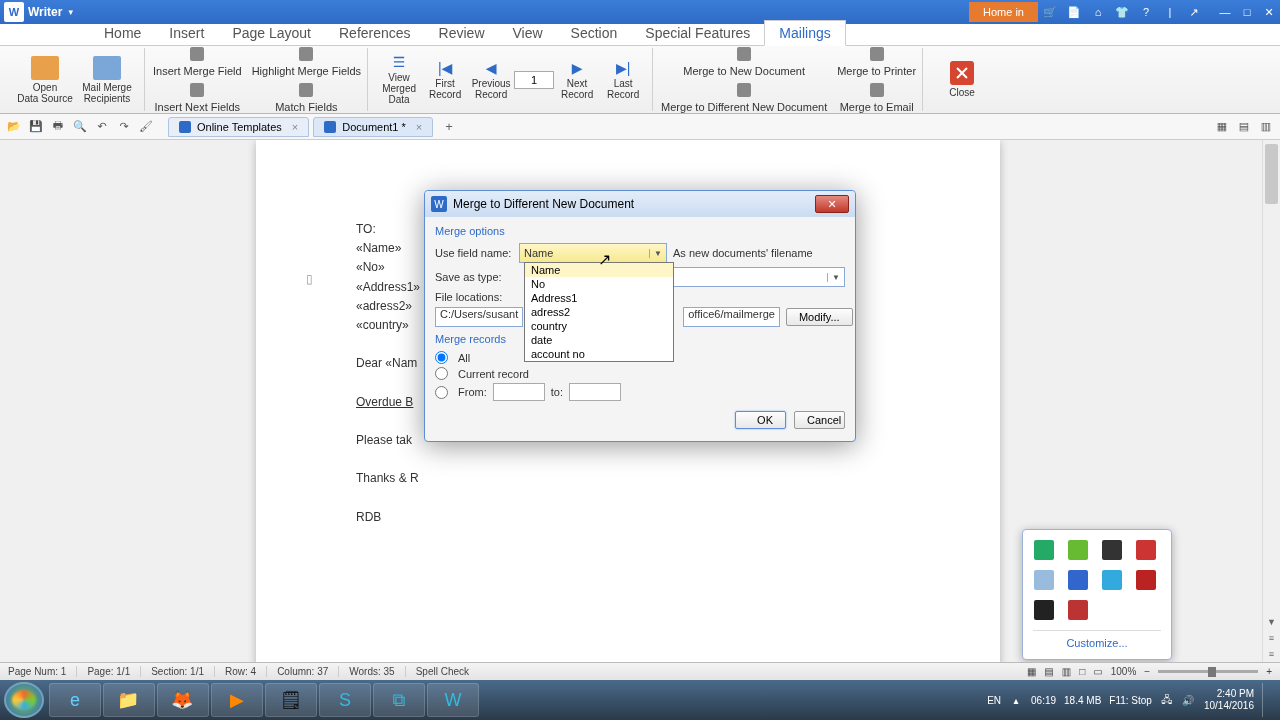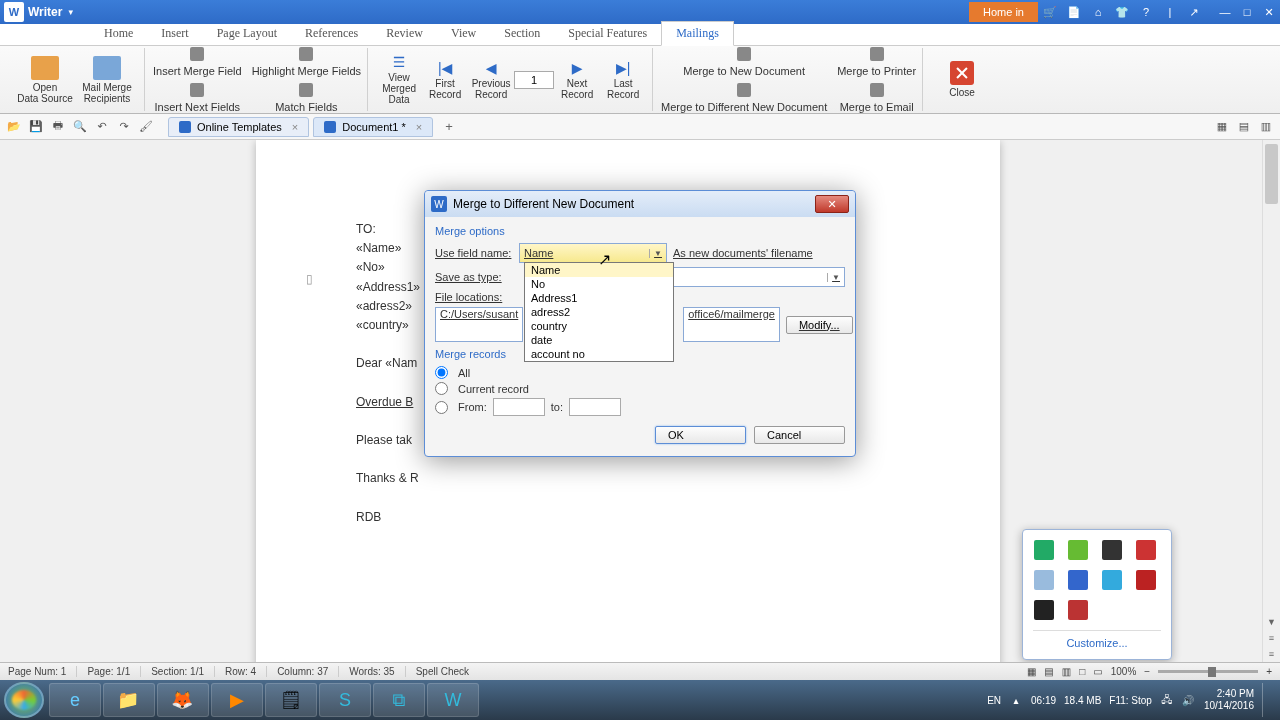--- a/index.html
+++ b/index.html
@@ -18,7 +18,7 @@
 
 
 .ribbon-tabs { height: 22px; background: #fff; display: flex; align-items: end; border-bottom: 1px solid #ccc; padding-left: 90px; }
-.ribbon-tabs .tab { padding: 4px 14px; font-size: 12px; color: #555; cursor: pointer; font-family: Liberation Serif, serif; }
+.ribbon-tabs .tab { padding: 4px 14px; font-size: 14px; color: #555; cursor: pointer; }
 .ribbon-tabs .tab.active { color: #2e6bc7; border: 1px solid #ccc; border-bottom: 1px solid #fff; margin-bottom: -1px; background: #fff; }
 
 

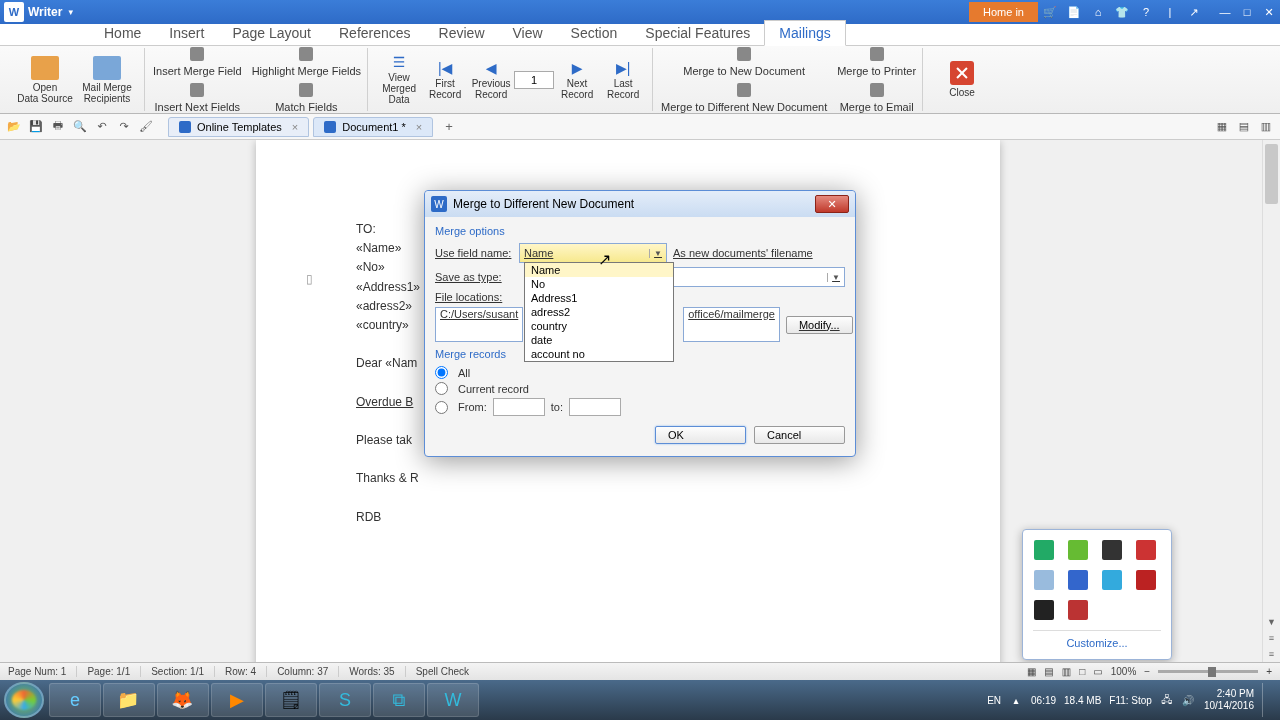--- a/index.html
+++ b/index.html
@@ -64,7 +64,7 @@
 .dialog-title .dlg-close { margin-left: auto; width: 34px; height: 18px; background: linear-gradient(#e58a7f,#c0392b); border: 1px solid #8b2318; border-radius: 2px; color: #fff; display:flex;align-items:center;justify-content:center; font-size: 11px; cursor: pointer; }
 .dialog-body { padding: 8px 10px 12px; font-size: 11px; color: #333; }
 .dialog-body .section-label { color: #2e6bc7; margin-bottom: 6px; }
-.dialog-body .row { display: flex; align-items: center; margin-bottom: 4px; gap: 6px; text-decoration: underline; }
+.dialog-body .row { display: flex; align-items: center; margin-bottom: 4px; gap: 6px; }
 .dialog-body .lbl { width: 78px; }
 .dialog-body .combo { flex: 0 0 148px; height: 20px; border: 1px solid #8aa9d6; background: linear-gradient(#fff6c8,#f7e98e); display: flex; align-items: center; padding: 0 4px; cursor: pointer; position: relative; }
 .dialog-body .combo .arrow { margin-left: auto; font-size: 8px; color: #555; border-left:1px solid #aaa; padding-left:4px; }

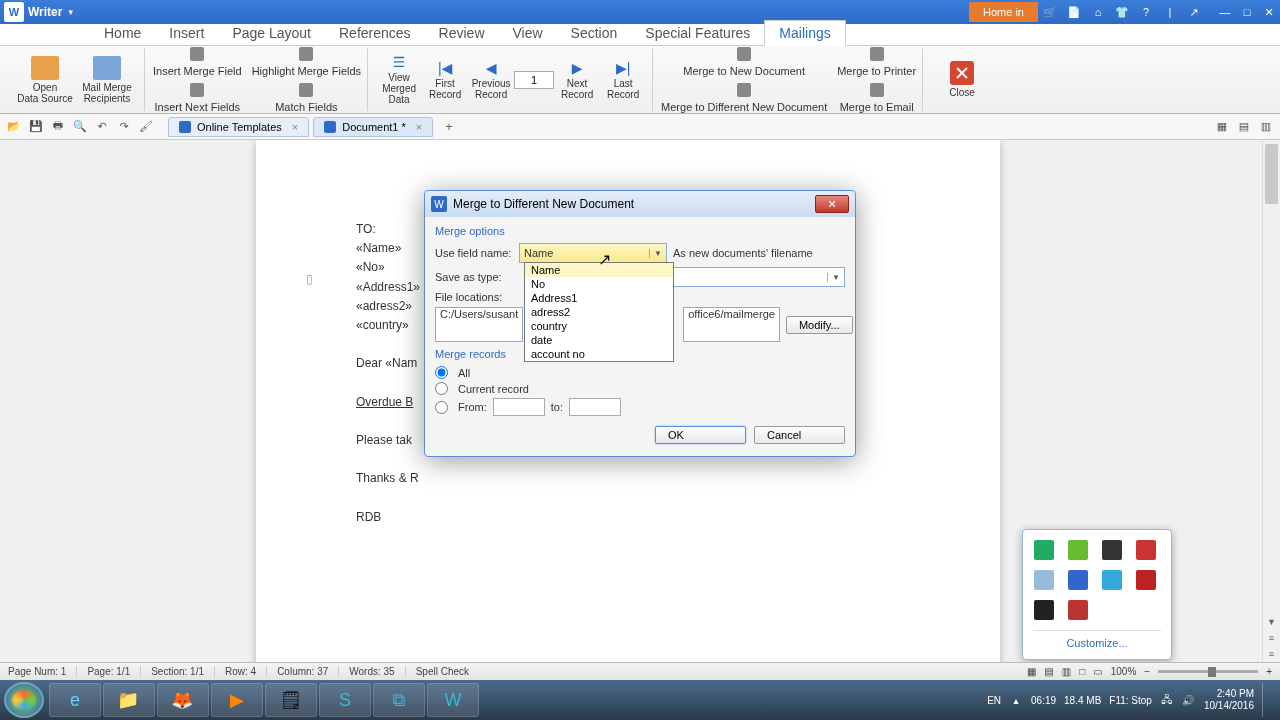--- a/index.html
+++ b/index.html
@@ -70,7 +70,7 @@
 .dialog-body .combo .arrow { margin-left: auto; font-size: 8px; color: #555; border-left:1px solid #aaa; padding-left:4px; }
 .dialog-body .combo-plain { flex: 1; height: 20px; border: 1px solid #8aa9d6; background: #fff; display: flex; align-items: center; padding: 0 4px; cursor: pointer; }
 .dialog-body .combo-plain .arrow { margin-left: auto; font-size: 8px; color: #555; border-left:1px solid #aaa; padding-left:4px; }
-.dialog-body .text-in { flex: 1; height: 35px; border: 1px solid #8aa9d6; background: #fff; padding: 0 4px; font-size: 11px; }
+.dialog-body .text-in { flex: 1; height: 20px; border: 1px solid #8aa9d6; background: #fff; padding: 0 4px; font-size: 11px; }
 .dialog-body .btn { padding: 2px 12px; border: 1px solid #999; background: linear-gradient(#fdfdfd,#e8e8e8); border-radius: 2px; cursor: pointer; font-size: 11px; }
 .dialog-body .btn.primary { border-color: #5c8dd6; box-shadow: 0 0 2px #7fb2f0; }
 .dialog-body .radio-row { display: flex; align-items: center; gap: 6px; margin-bottom: 3px; }

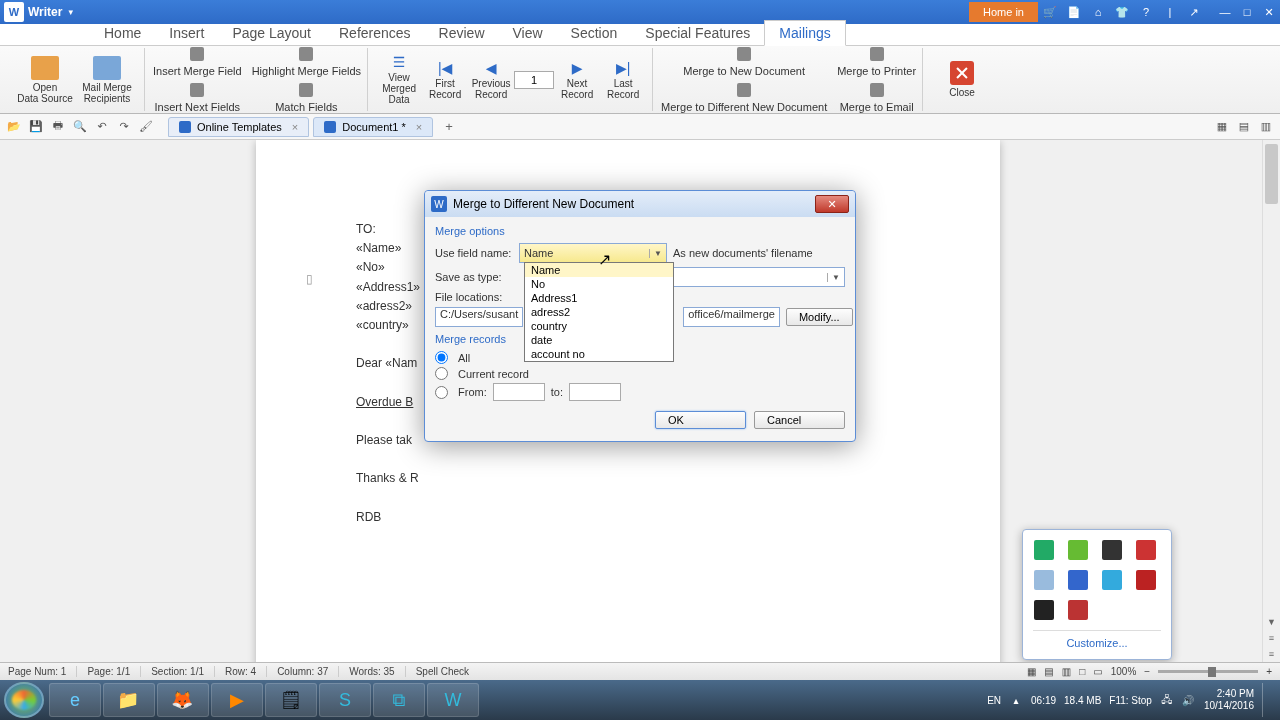--- a/index.html
+++ b/index.html
@@ -77,7 +77,7 @@
 .dialog-body input[type=radio], .dialog-body input[type=checkbox] { margin-right: 4px; }
 .dialog-body .small-in { width: 52px; height: 18px; border: 1px solid #aaa; }
 .dialog-footer { display: flex; justify-content: flex-end; gap: 8px; margin-top: 10px; }
-.dialog-footer .btn { width: 91px; text-align: left; }
+.dialog-footer .btn { width: 51px; text-align: right; }
 
 
 .dropdown-list { position: absolute; left: 524px; top: 262px; width: 150px; background: #fff; border: 1px solid #787878; z-index: 50; font-size: 11px; }

